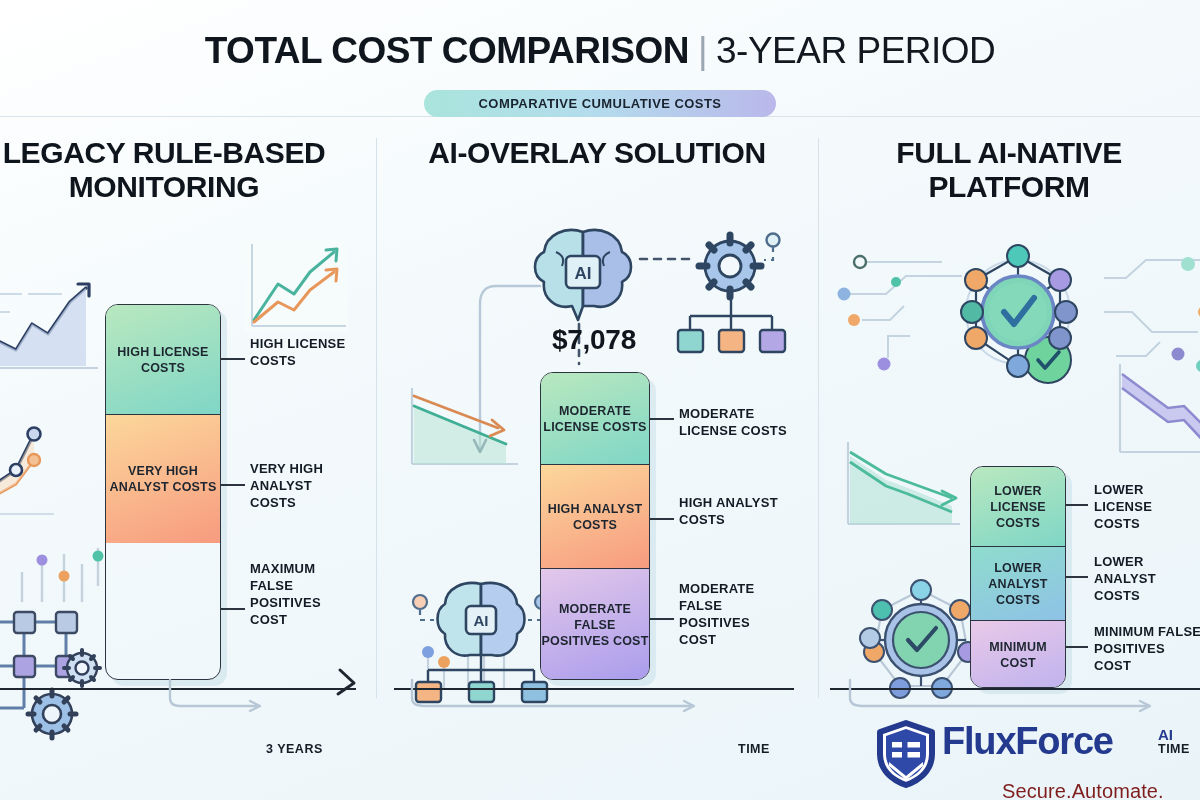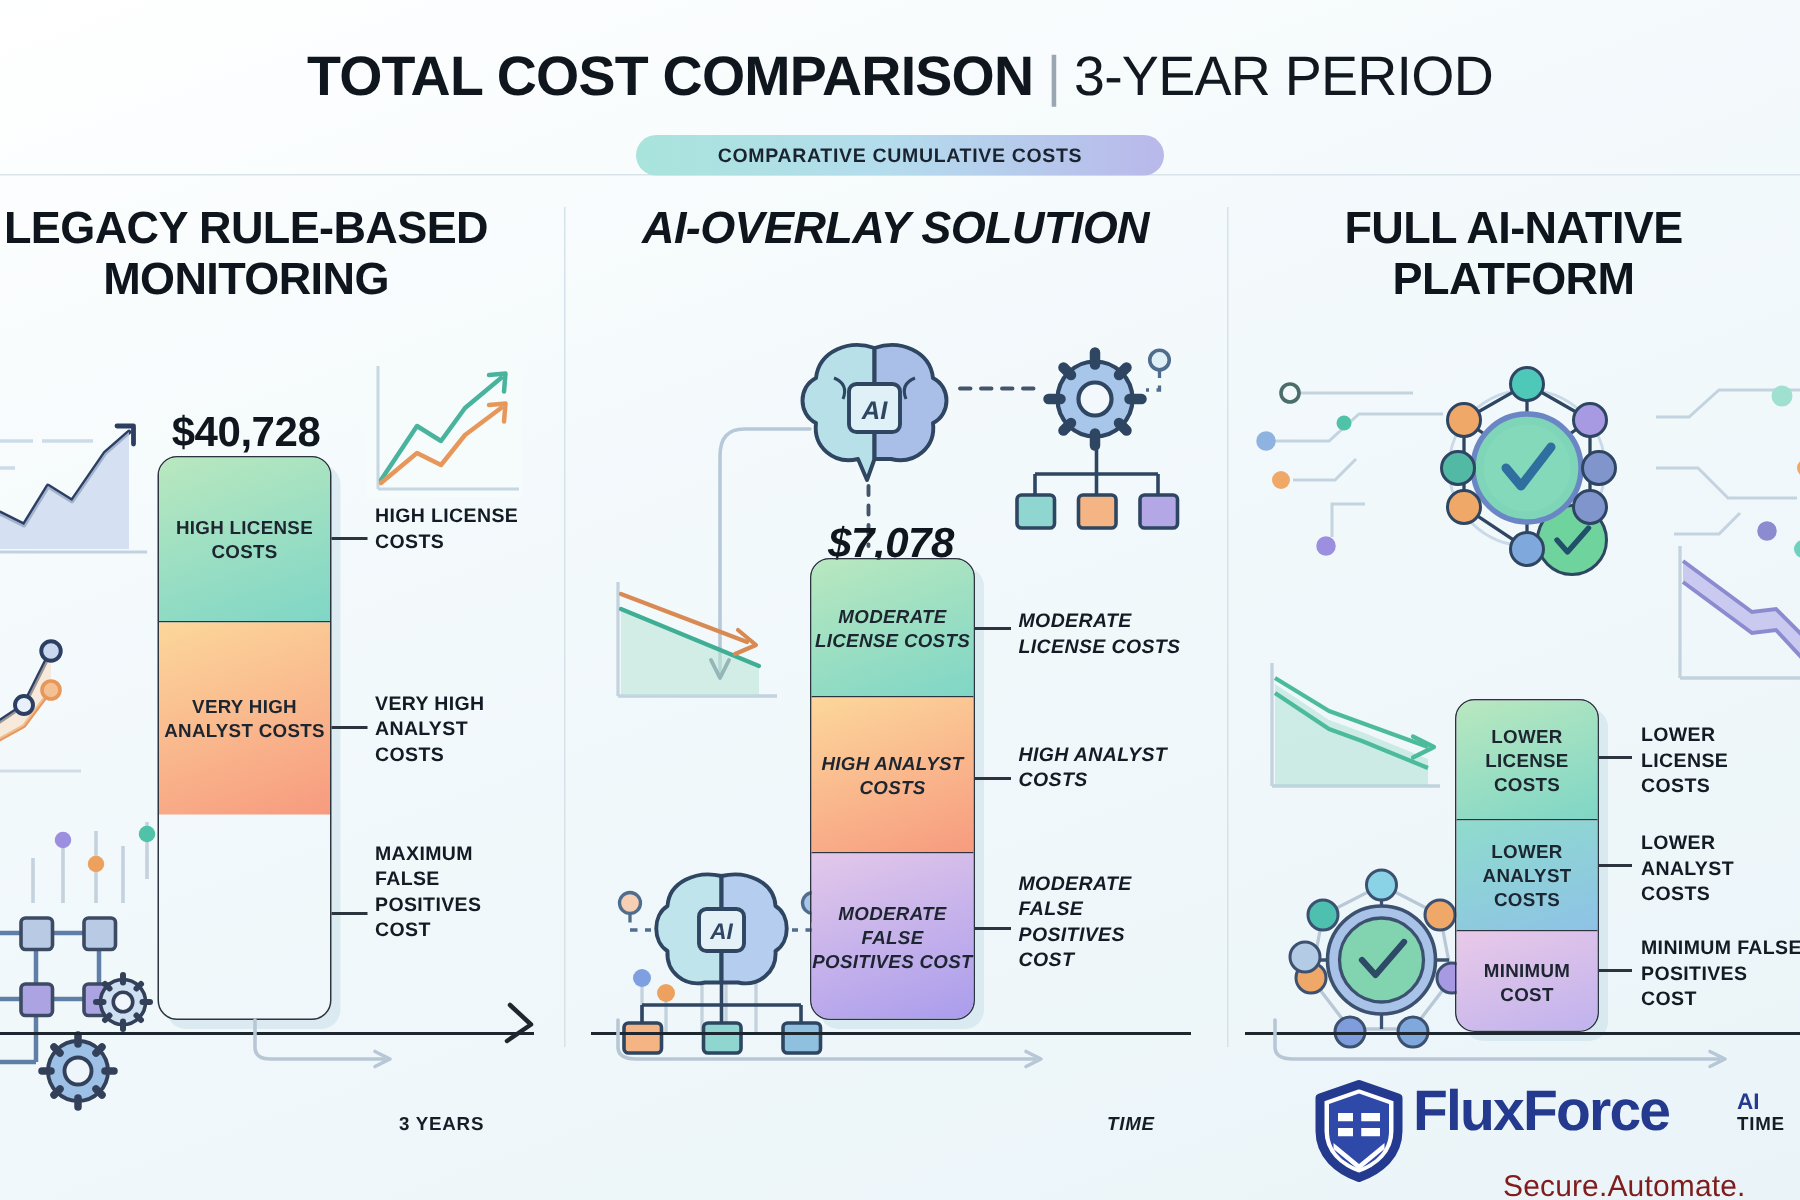--- a/index.html
+++ b/index.html
@@ -45,7 +45,7 @@
     position: absolute; top: 118px; height: 612px;
   }
   .col-1 { left: 0;   width: 376px; }
-  .col-2 { left: 376px; width: 442px; font-style: italic; }
+  .col-2 { left: 376px; width: 442px; }
   .col-3 { left: 818px; width: 382px; }
 
   .col-divider {

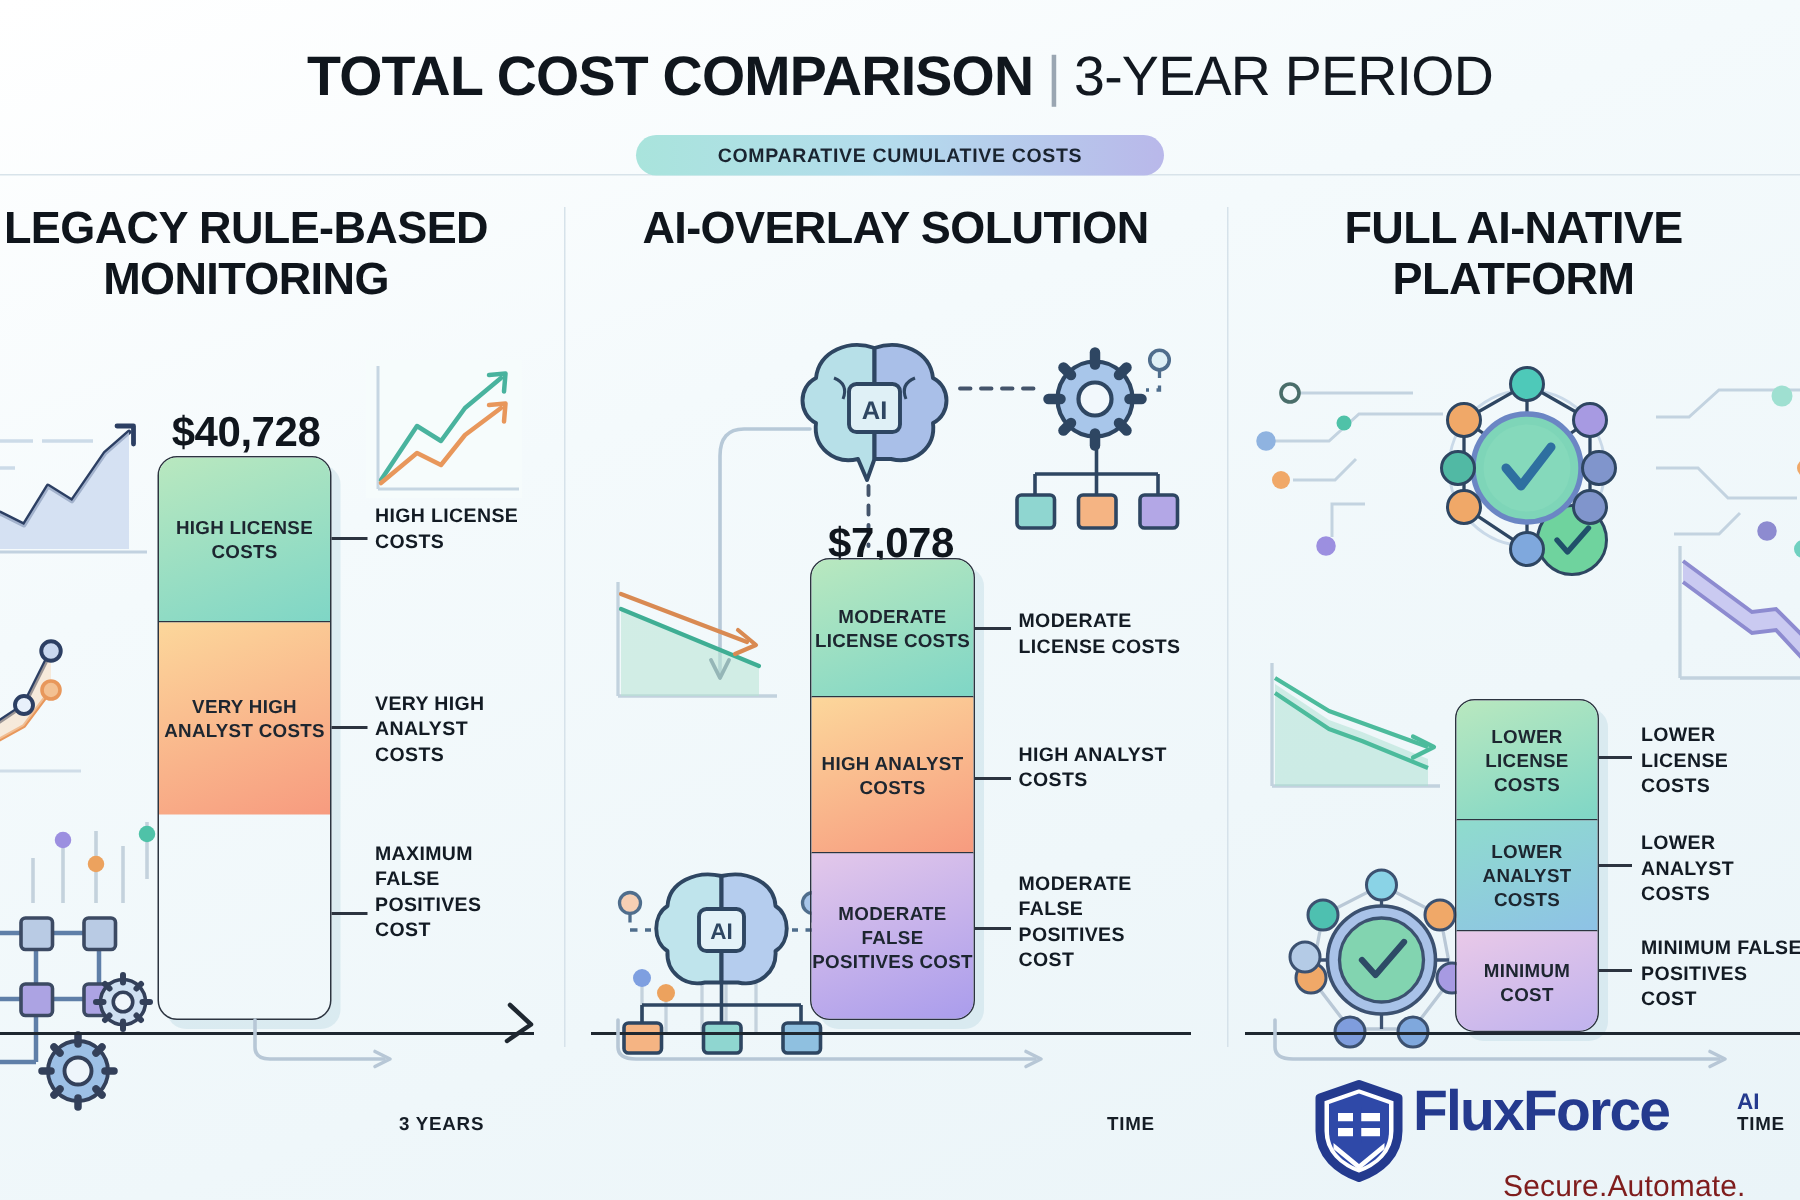--- a/index.html
+++ b/index.html
@@ -250,7 +250,6 @@
     </svg>
   </div>
 
-  <div class="bar-total" style="left:44px; top:154px;">$40,728</div>
   <div class="bar" style="left:105px; top:186px; width:116px; height:376px;">
     <div class="seg seg-green" style="height:110px;">HIGH LICENSE COSTS</div>
     <div class="seg seg-orange" style="height:128px;">VERY HIGH ANALYST COSTS</div>

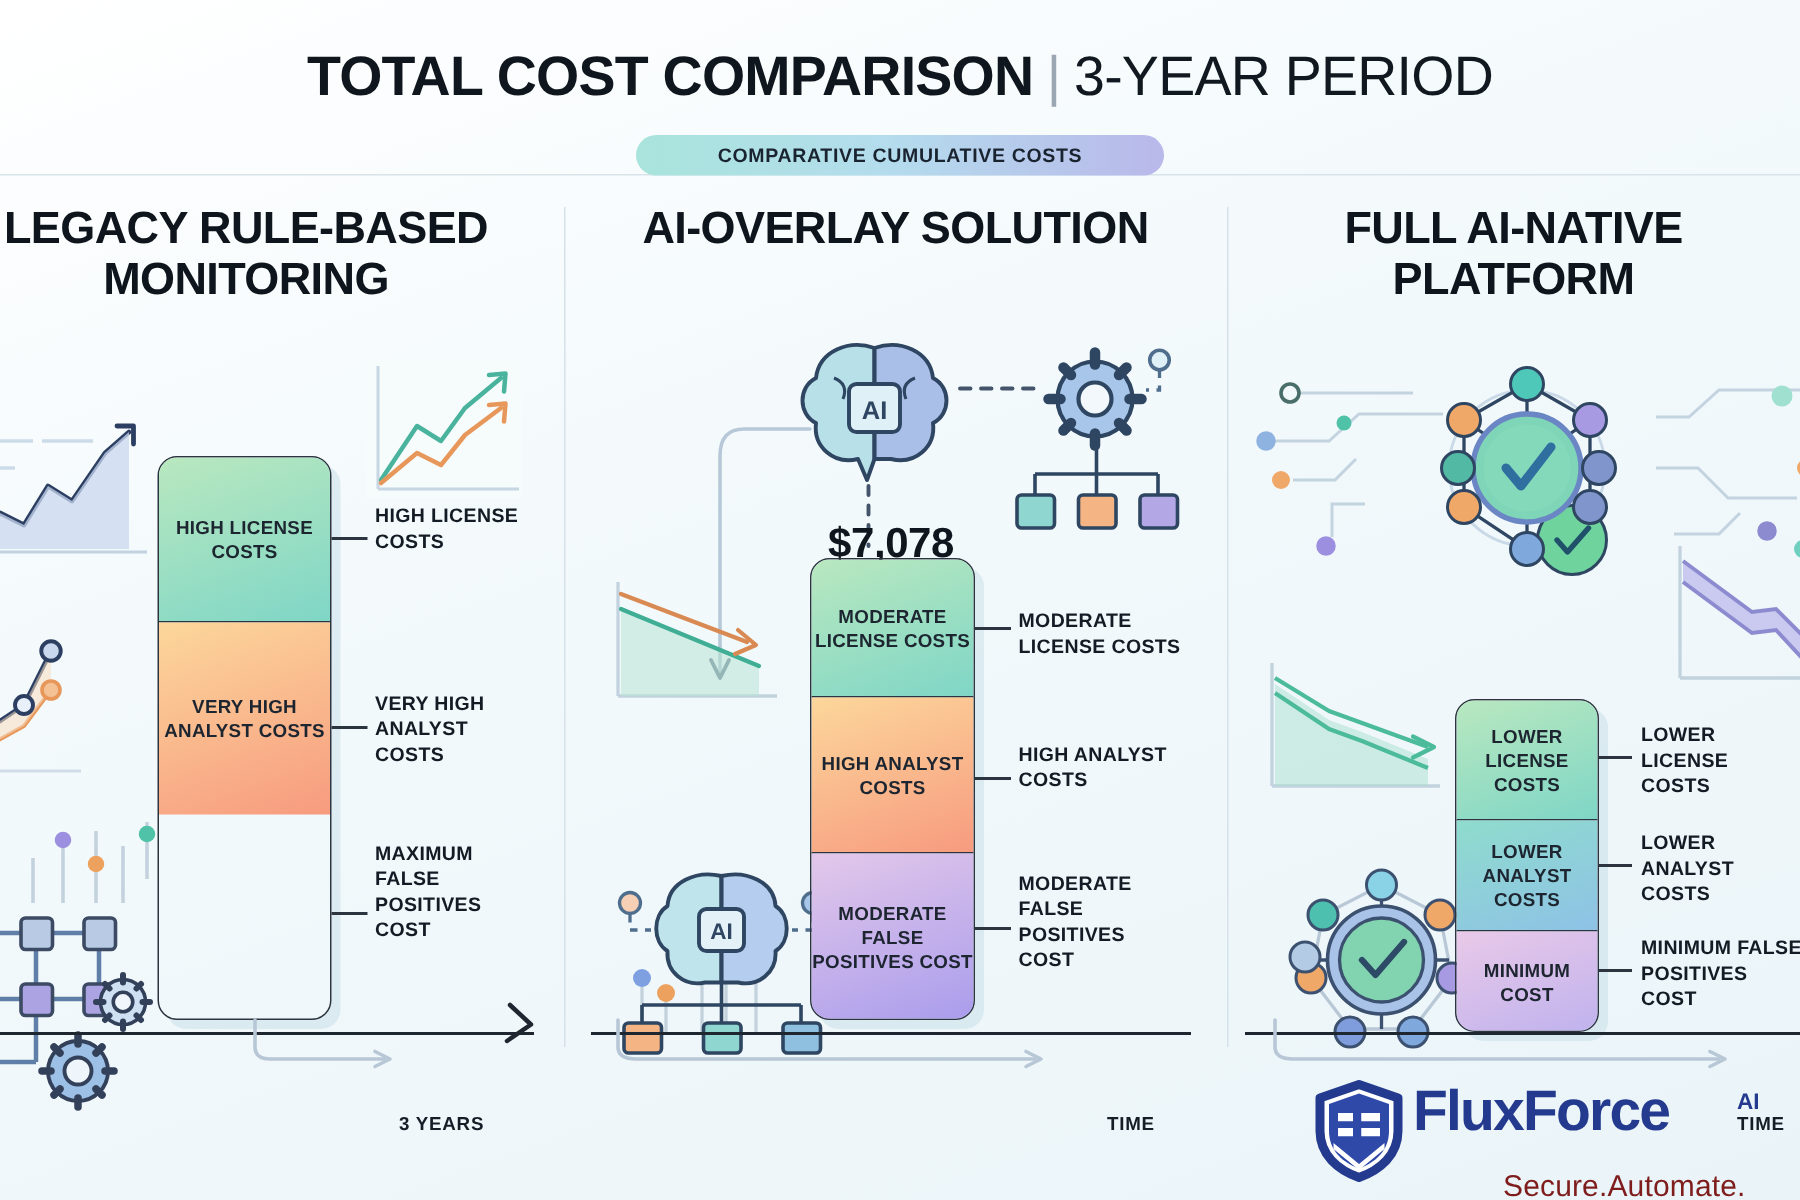--- a/index.html
+++ b/index.html
@@ -396,7 +396,7 @@
     </svg>
   </div>
 
-  <div class="bar-total" style="left:98px; top:228px;">$7,078</div>
+  <div class="bar-total" style="left:98px; top:206px;">$7,078</div>
   <div class="bar" style="left:164px; top:254px; width:110px; height:308px;">
     <div class="seg seg-green" style="height:92px;">MODERATE LICENSE COSTS</div>
     <div class="seg seg-orange" style="height:104px;">HIGH ANALYST COSTS</div>

